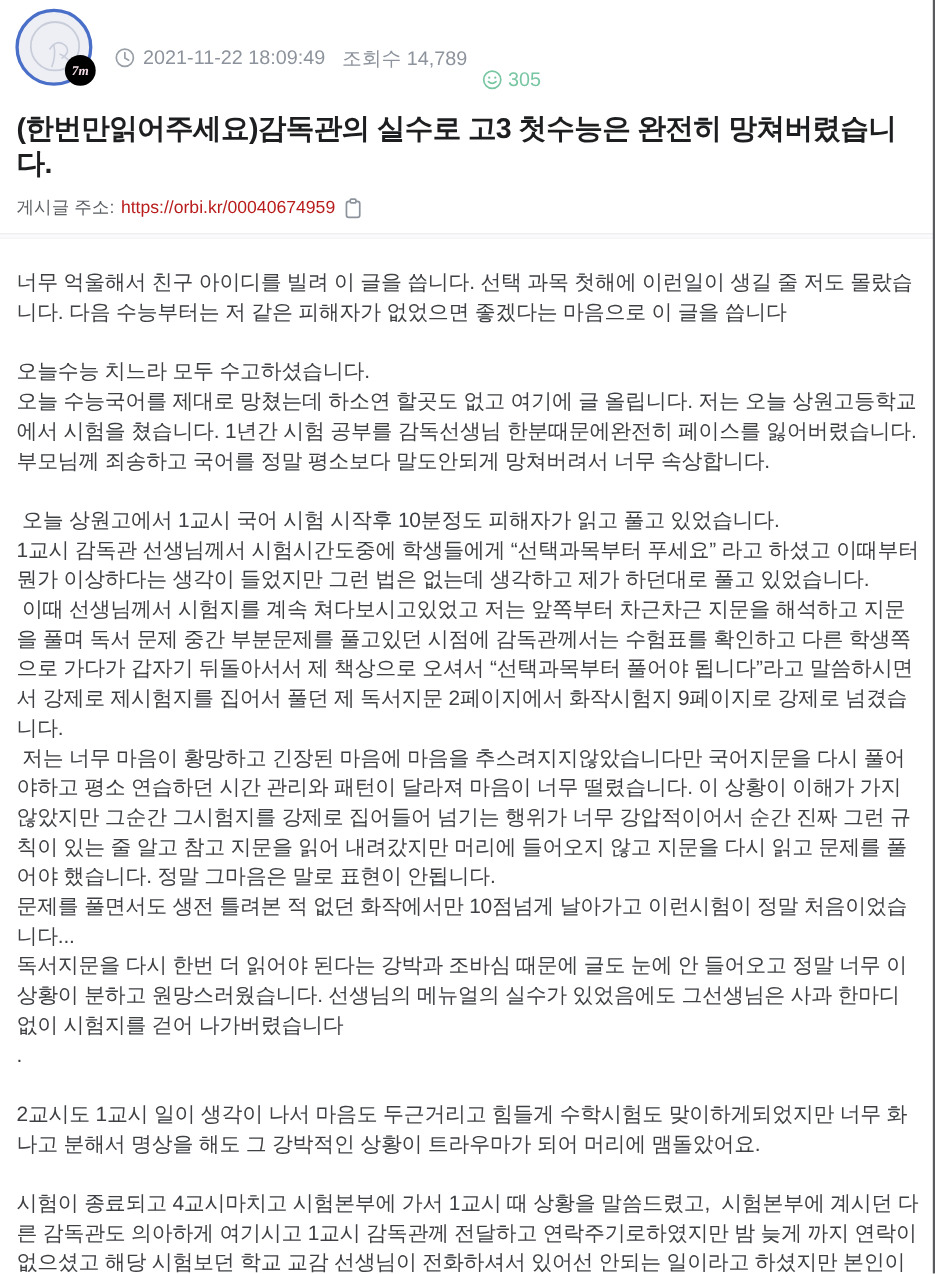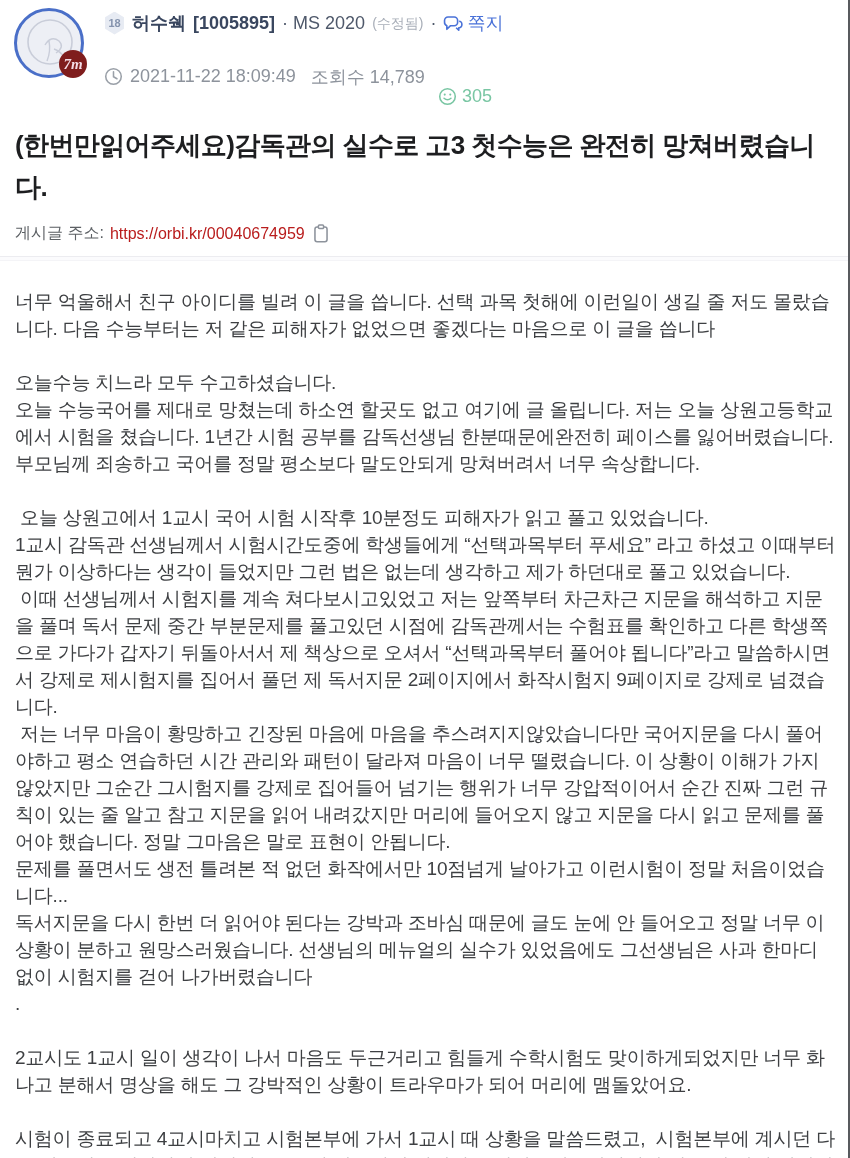--- a/index.html
+++ b/index.html
@@ -67,21 +67,6 @@
     </div>
 
     <div class="header-text">
-      <div class="meta-line1">
-        <span class="lvl-badge">18</span>
-        <span class="username">허수쉑</span>
-        <span class="userid">[1005895]</span>
-        <span class="usermeta">· MS 2020</span>
-        <span class="edited">(수정됨)</span>
-        <span class="sep1">·</span>
-        <a class="msg-link">
-          <svg width="20" height="17" viewBox="0 0 26 21">
-            <path d="M2 6.5 A4.5 4.5 0 0 1 6.5 2 h8 A4.5 4.5 0 0 1 19 6.5 v2.5 A4.5 4.5 0 0 1 14.5 13.5 h-5 L5 18 v-4.6 A4.5 4.5 0 0 1 2 9z" fill="none" stroke="#4a72d8" stroke-width="2.1" stroke-linejoin="round"></path>
-            <path d="M21 7.5 a3.5 3.5 0 0 1 3.5 3.5 v1.5 a3.5 3.5 0 0 1-3.5 3.5 h-0.5 v3.3 l-3.4-3.3" fill="none" stroke="#4a72d8" stroke-width="2.1" stroke-linejoin="round"></path>
-          </svg>
-          <span>쪽지</span>
-        </a>
-      </div>
 
       <div class="meta-line2">
         <svg width="19" height="19" viewBox="0 0 22 22">

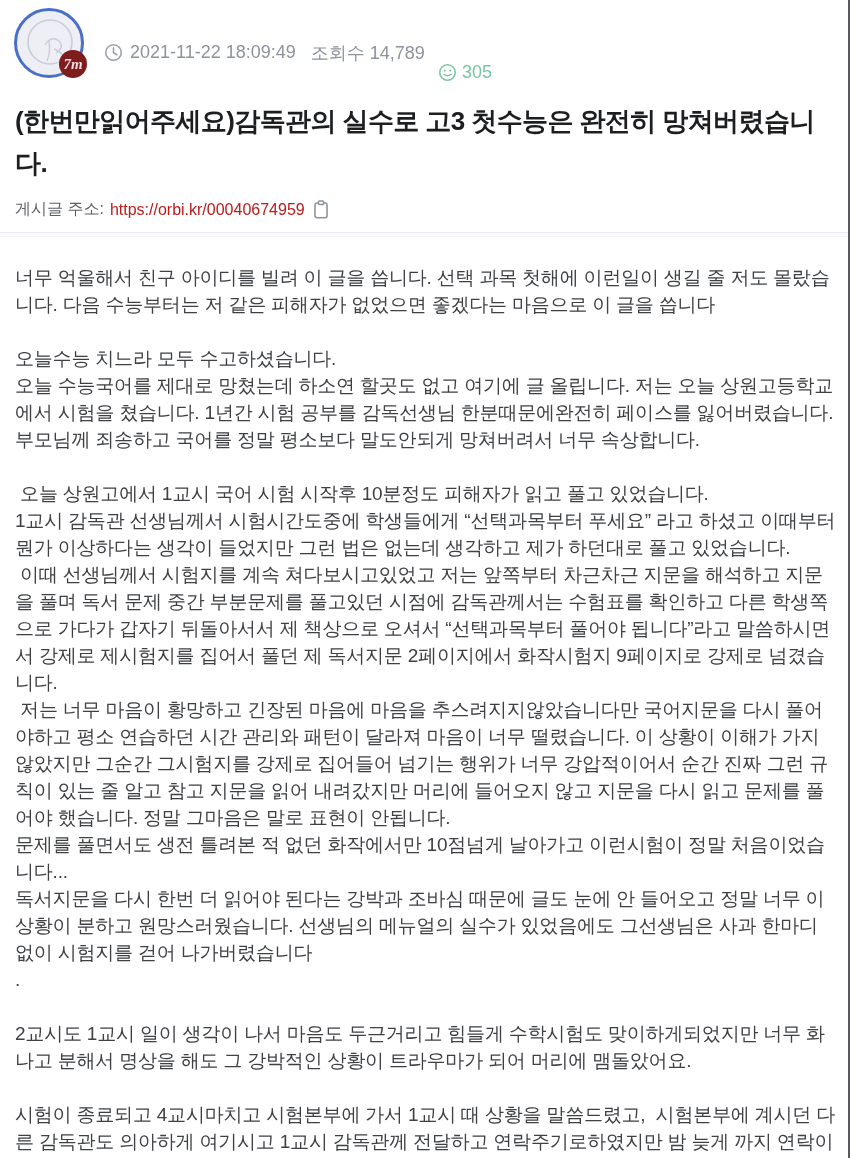--- a/index.html
+++ b/index.html
@@ -19,7 +19,7 @@
   .avatar svg { position:absolute; top:4px; left:4px; }
   .avatar-badge {
     position:absolute; right:-6px; bottom:-3px; width:28px; height:28px; border-radius:50%;
-    background:#7f1d1d; color:#f3dce6; font-style:italic; font-size:15px; font-weight:700;
+    background:#000000; color:#f3dce6; font-style:italic; font-size:12px; font-weight:700;
     display:flex; align-items:center; justify-content:center;
     font-family:"Liberation Serif", serif;
   }

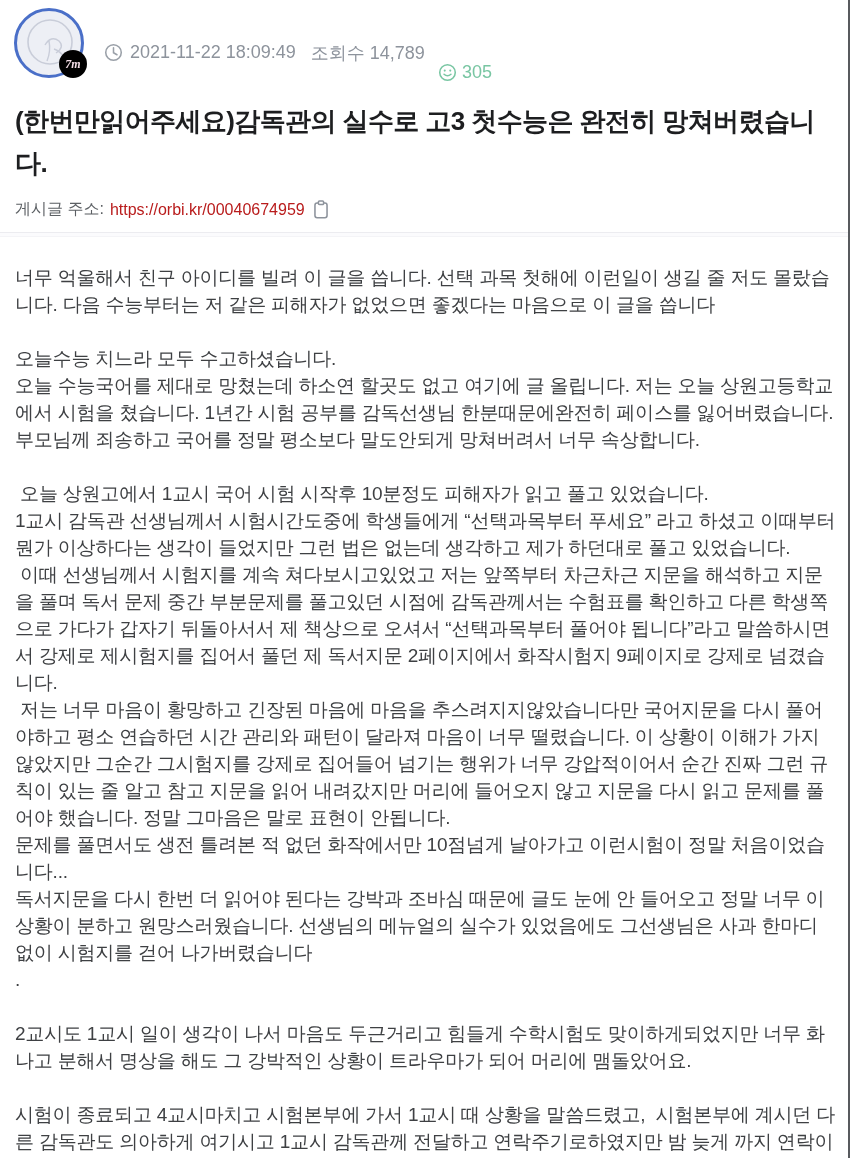--- a/index.html
+++ b/index.html
@@ -40,7 +40,7 @@
   .likes { margin-left:6px; color:#79c6a3; display:inline-flex; align-items:center; gap:5px; cursor:pointer;margin-top:40px; }
 
   
-  .title { margin:17px 15px 0 15px; font-size:26px; line-height:42px; font-weight:700; color:#1d1e20; letter-spacing:-0.6px; }
+  .title { margin:17px 15px 0 15px; font-size:26px; line-height:32px; font-weight:700; color:#1d1e20; letter-spacing:-0.6px; }
   .url-line { margin:15px 15px 12px 15px; font-size:16px; color:#5c6064; display:flex; align-items:center; gap:6px; }
   .url-link { color:#b91c1c; text-decoration:none; cursor:pointer; }
   .copy-btn { background:none; border:none; cursor:pointer; display:inline-flex; padding:0; margin-left:2px; }

